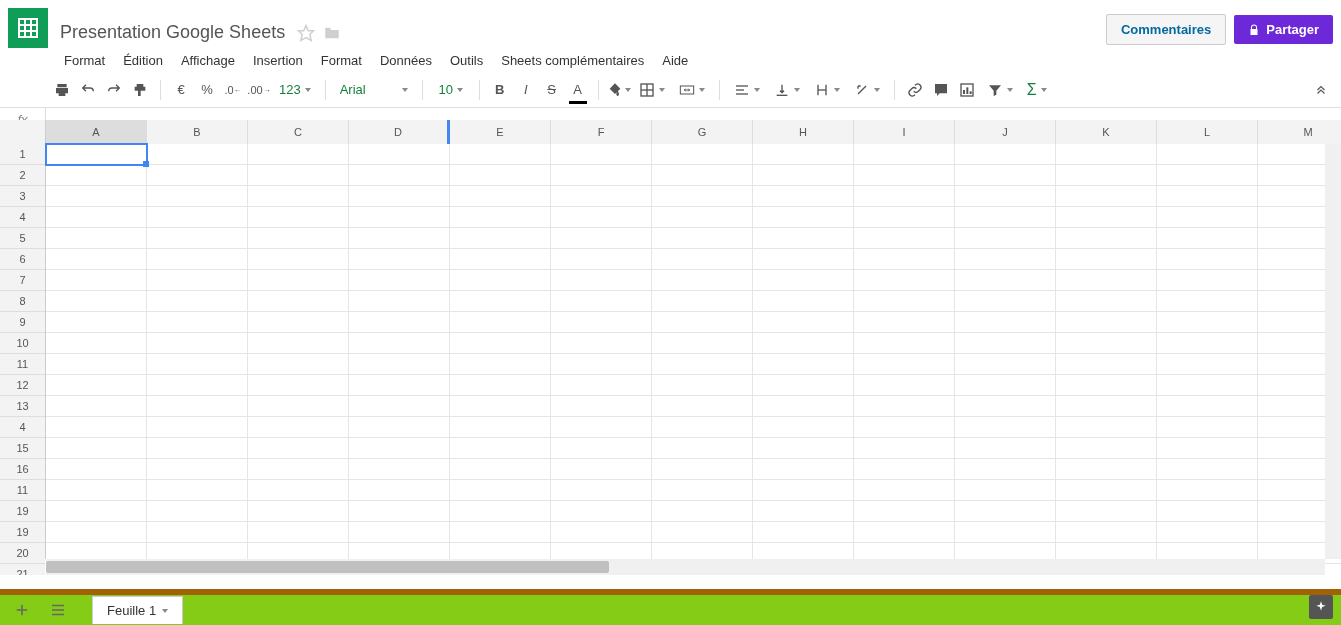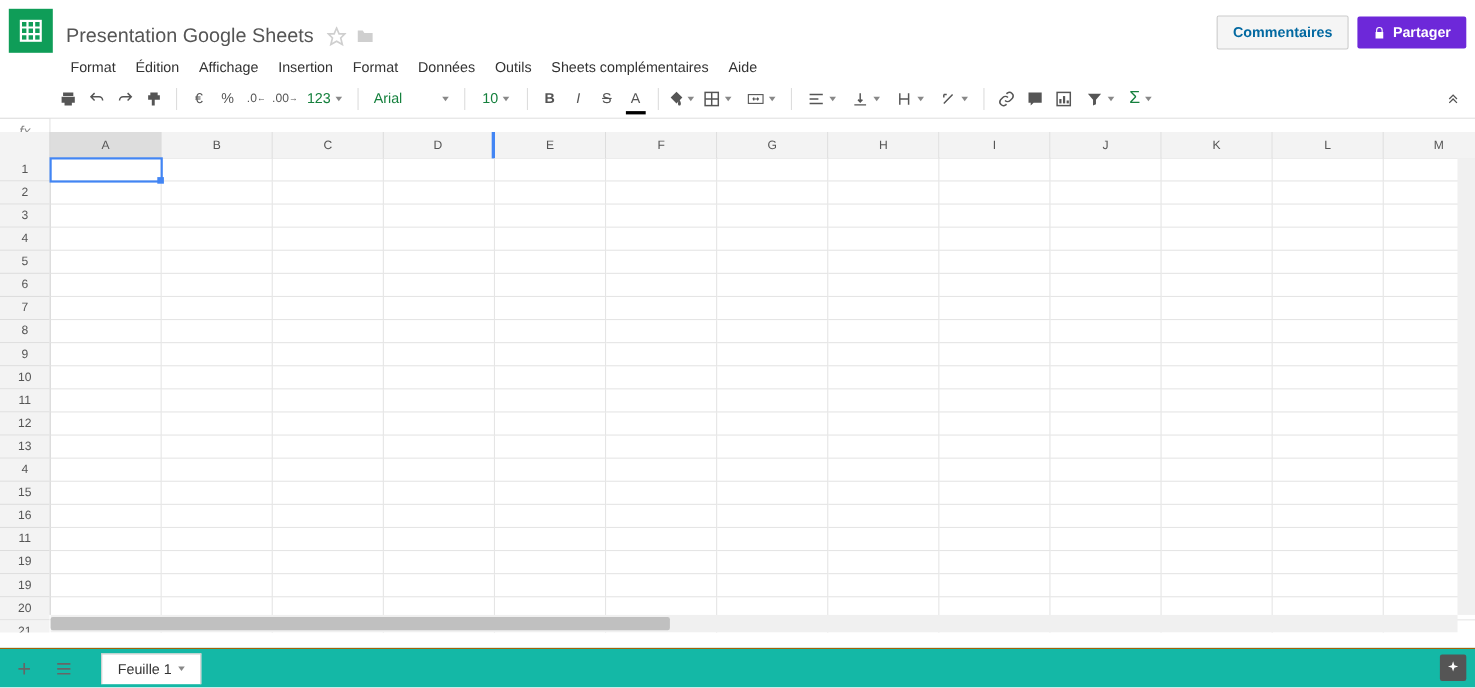--- a/index.html
+++ b/index.html
@@ -50,7 +50,7 @@
 .hscroll-thumb { position: absolute; left: 0; top: 2px; height: 12px; width: 44%; background: #c0c0c0; border-radius: 2px; }
 .vscroll { position: absolute; right: 0; top: 24px; width: 16px; bottom: 16px; background: #f0f0f0; }
 
-.sheet-tabs { position: absolute; bottom: 0; left: 0; right: 0; height: 36px; border-top: 1px solid #a16207; display: flex; align-items: center; padding: 0 8px; gap: 8px; background: #14b8a6;}
+.sheet-tabs { position: absolute; bottom: 0; left: 0; right: 0; height: 36px; border-top: 6px solid #a16207; display: flex; align-items: center; padding: 0 8px; gap: 8px; background: #84cc16;}
 .sheet-btn { width: 28px; height: 28px; display: flex; align-items: center; justify-content: center; cursor: pointer; color: #666; }
 .sheet-tab { background: #fff; border: 1px solid #ccc; border-bottom: none; padding: 6px 14px; font-size: 13px; color: #333; cursor: pointer; display: flex; align-items: center; gap: 6px; margin-left: 12px;}
 .explore { position: absolute; right: 8px; bottom: 6px; width: 24px; height: 24px; background: #555; border-radius: 2px; cursor: pointer; display:flex; align-items:center; justify-content:center;}

